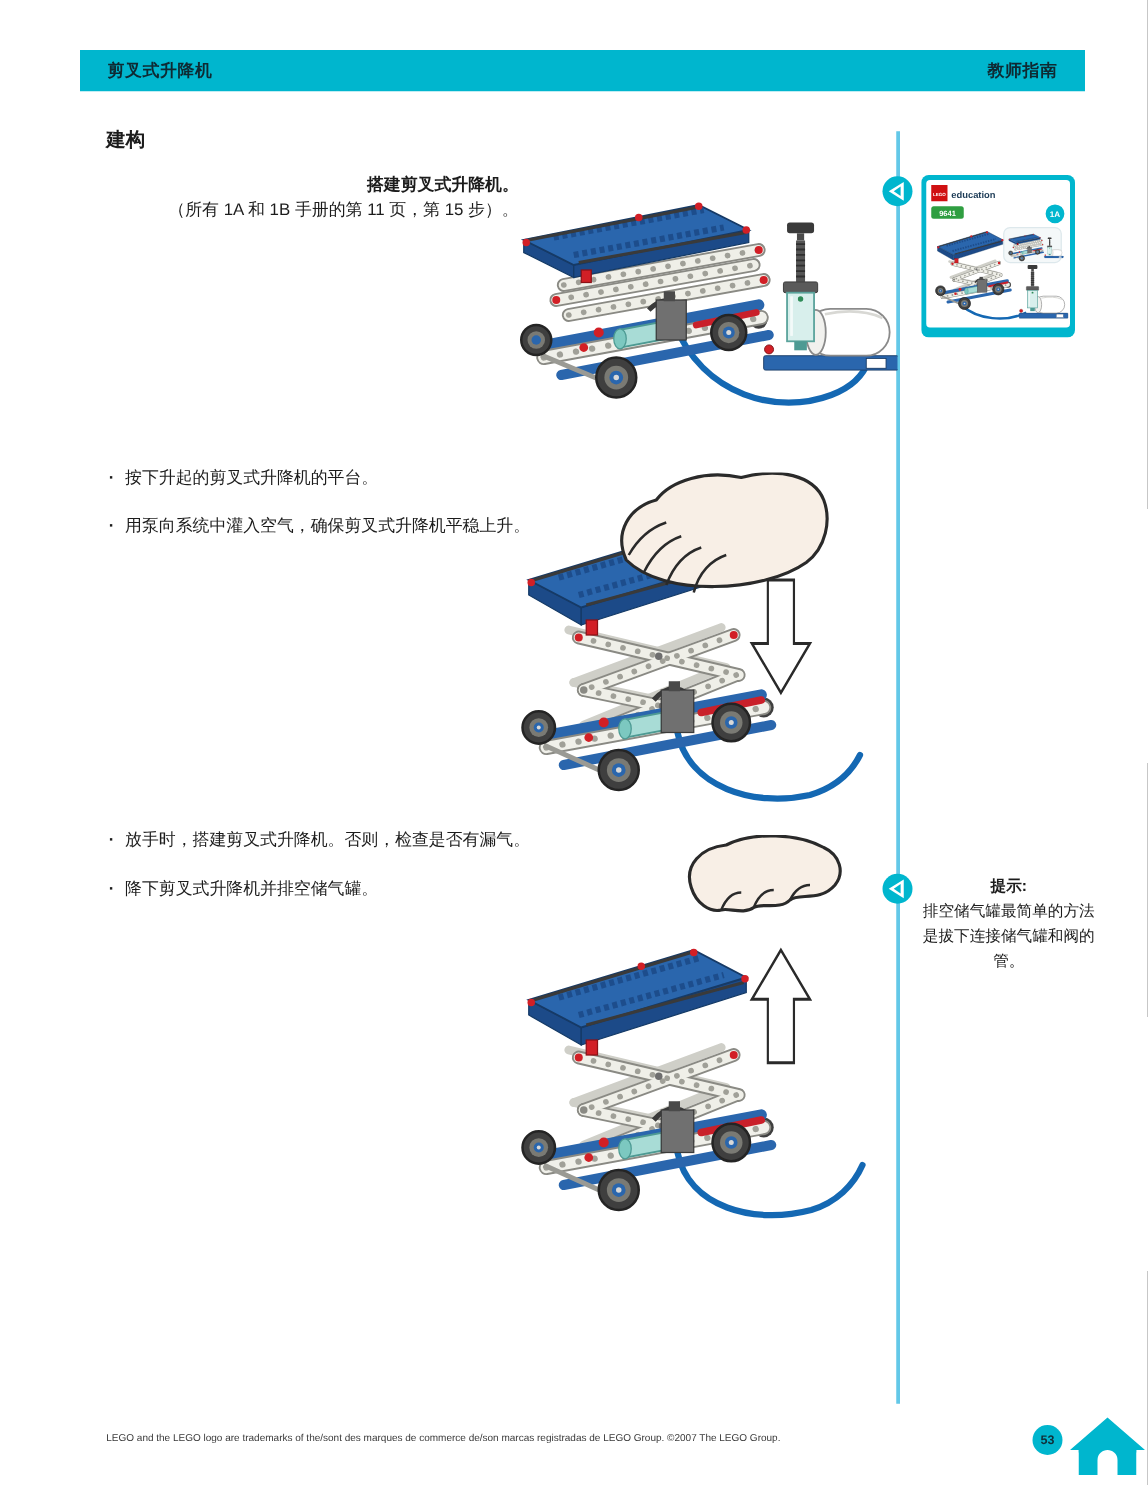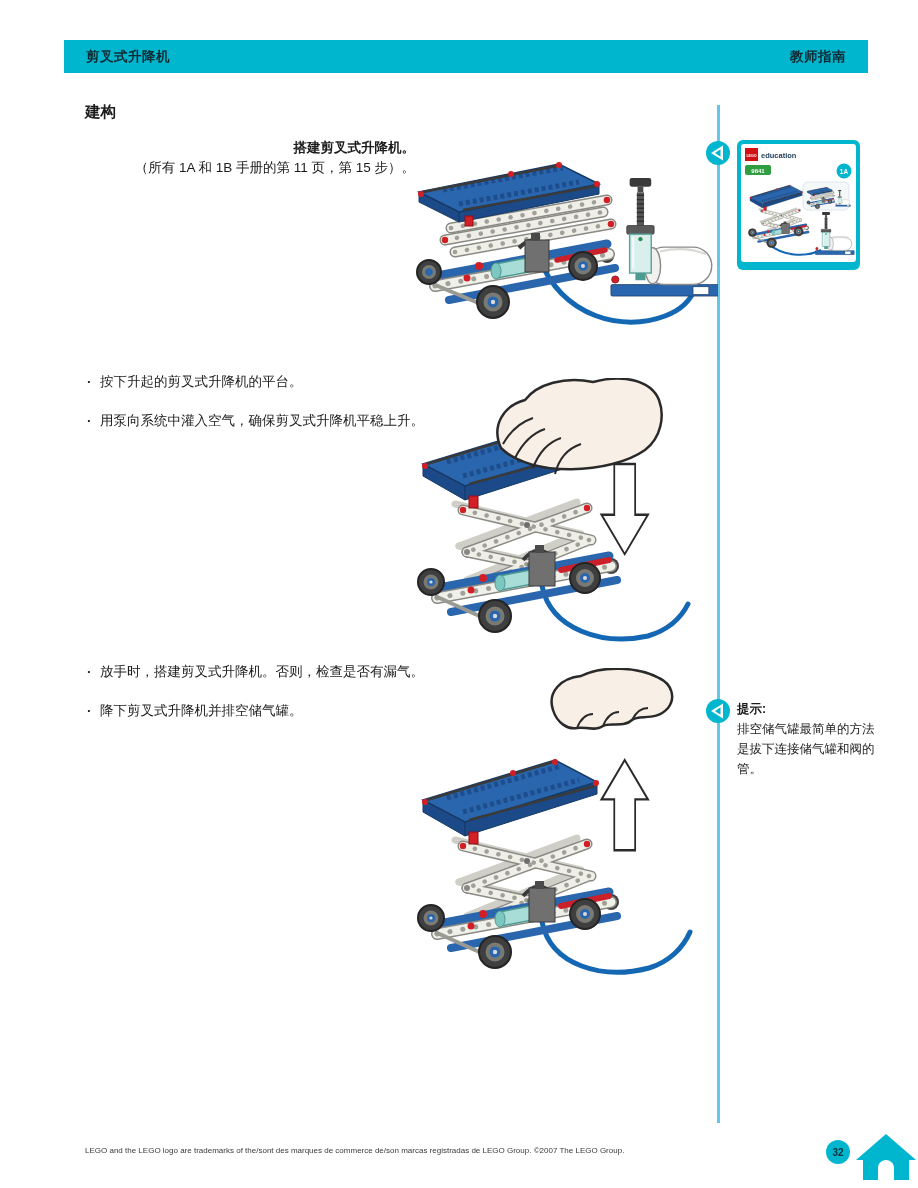--- a/index.html
+++ b/index.html
@@ -24,7 +24,7 @@
   .nav-arrow-1{left:705px;top:140px;} .nav-arrow-2{left:705px;top:698px;}
   .thumb{position:absolute;left:737px;top:140px;width:123px;height:130px;}
   
-  .tip{position:absolute;left:737px;top:699px;width:140px;font-size:12.5px;line-height:20px;}
+  .tip{position:absolute;left:737px;top:699px;width:140px;font-size:12.5px;line-height:20px;text-align:center;}
   .tip .tip-label{font-weight:bold;display:block;}
   
   .fig{position:absolute;}

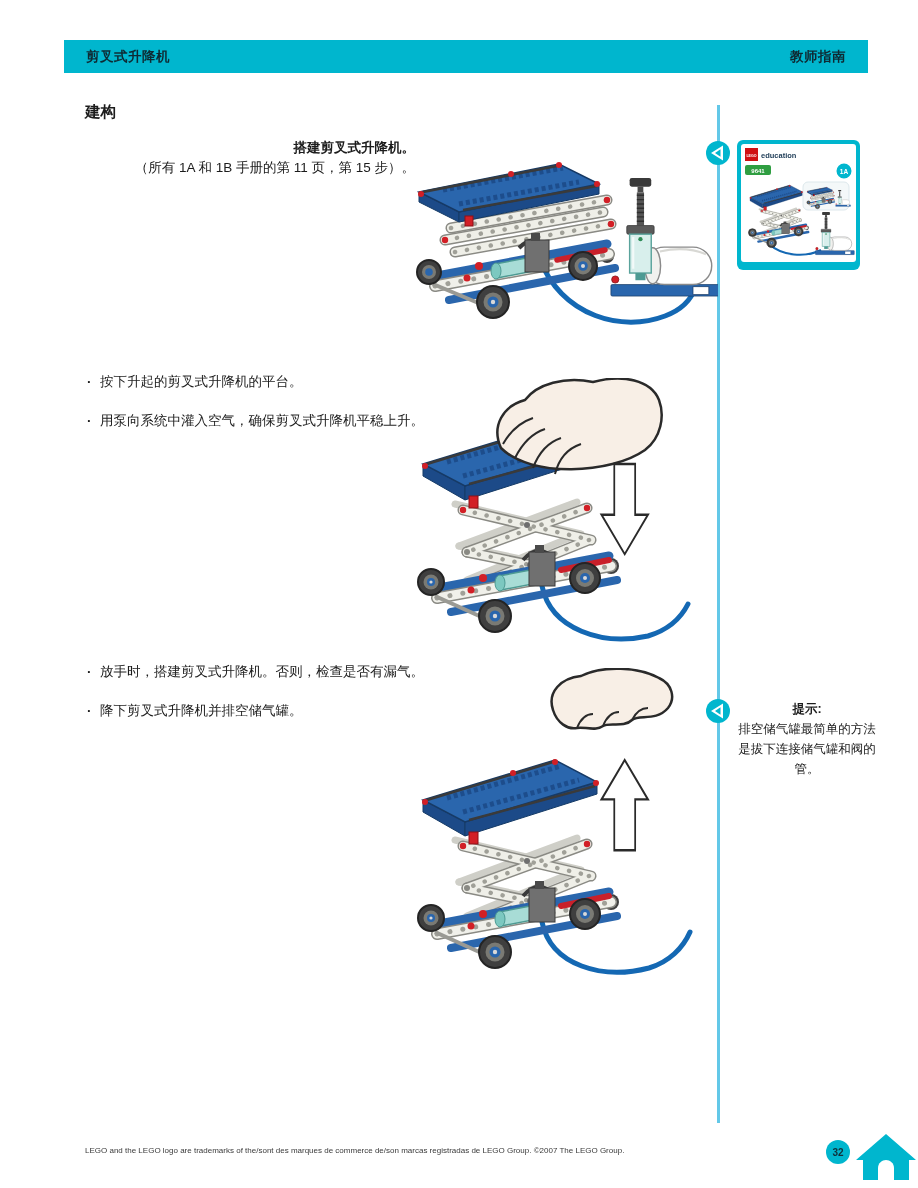--- a/index.html
+++ b/index.html
@@ -334,7 +334,7 @@
   </svg>
 
   <div class="footer-legal">LEGO and the LEGO logo are trademarks of the/sont des marques de commerce de/son marcas registradas de LEGO Group. ©2007 The LEGO Group.</div>
-  <div class="page-badge">32</div>
+  <div class="page-badge">53</div>
   <svg class="home-icon" viewBox="0 0 64 48">
     <polygon points="32,2 62,28 55,28 55,30 9,30 9,28 2,28" fill="#00b6ce"></polygon>
     <rect x="9" y="24" width="46" height="24" fill="#00b6ce"></rect>

